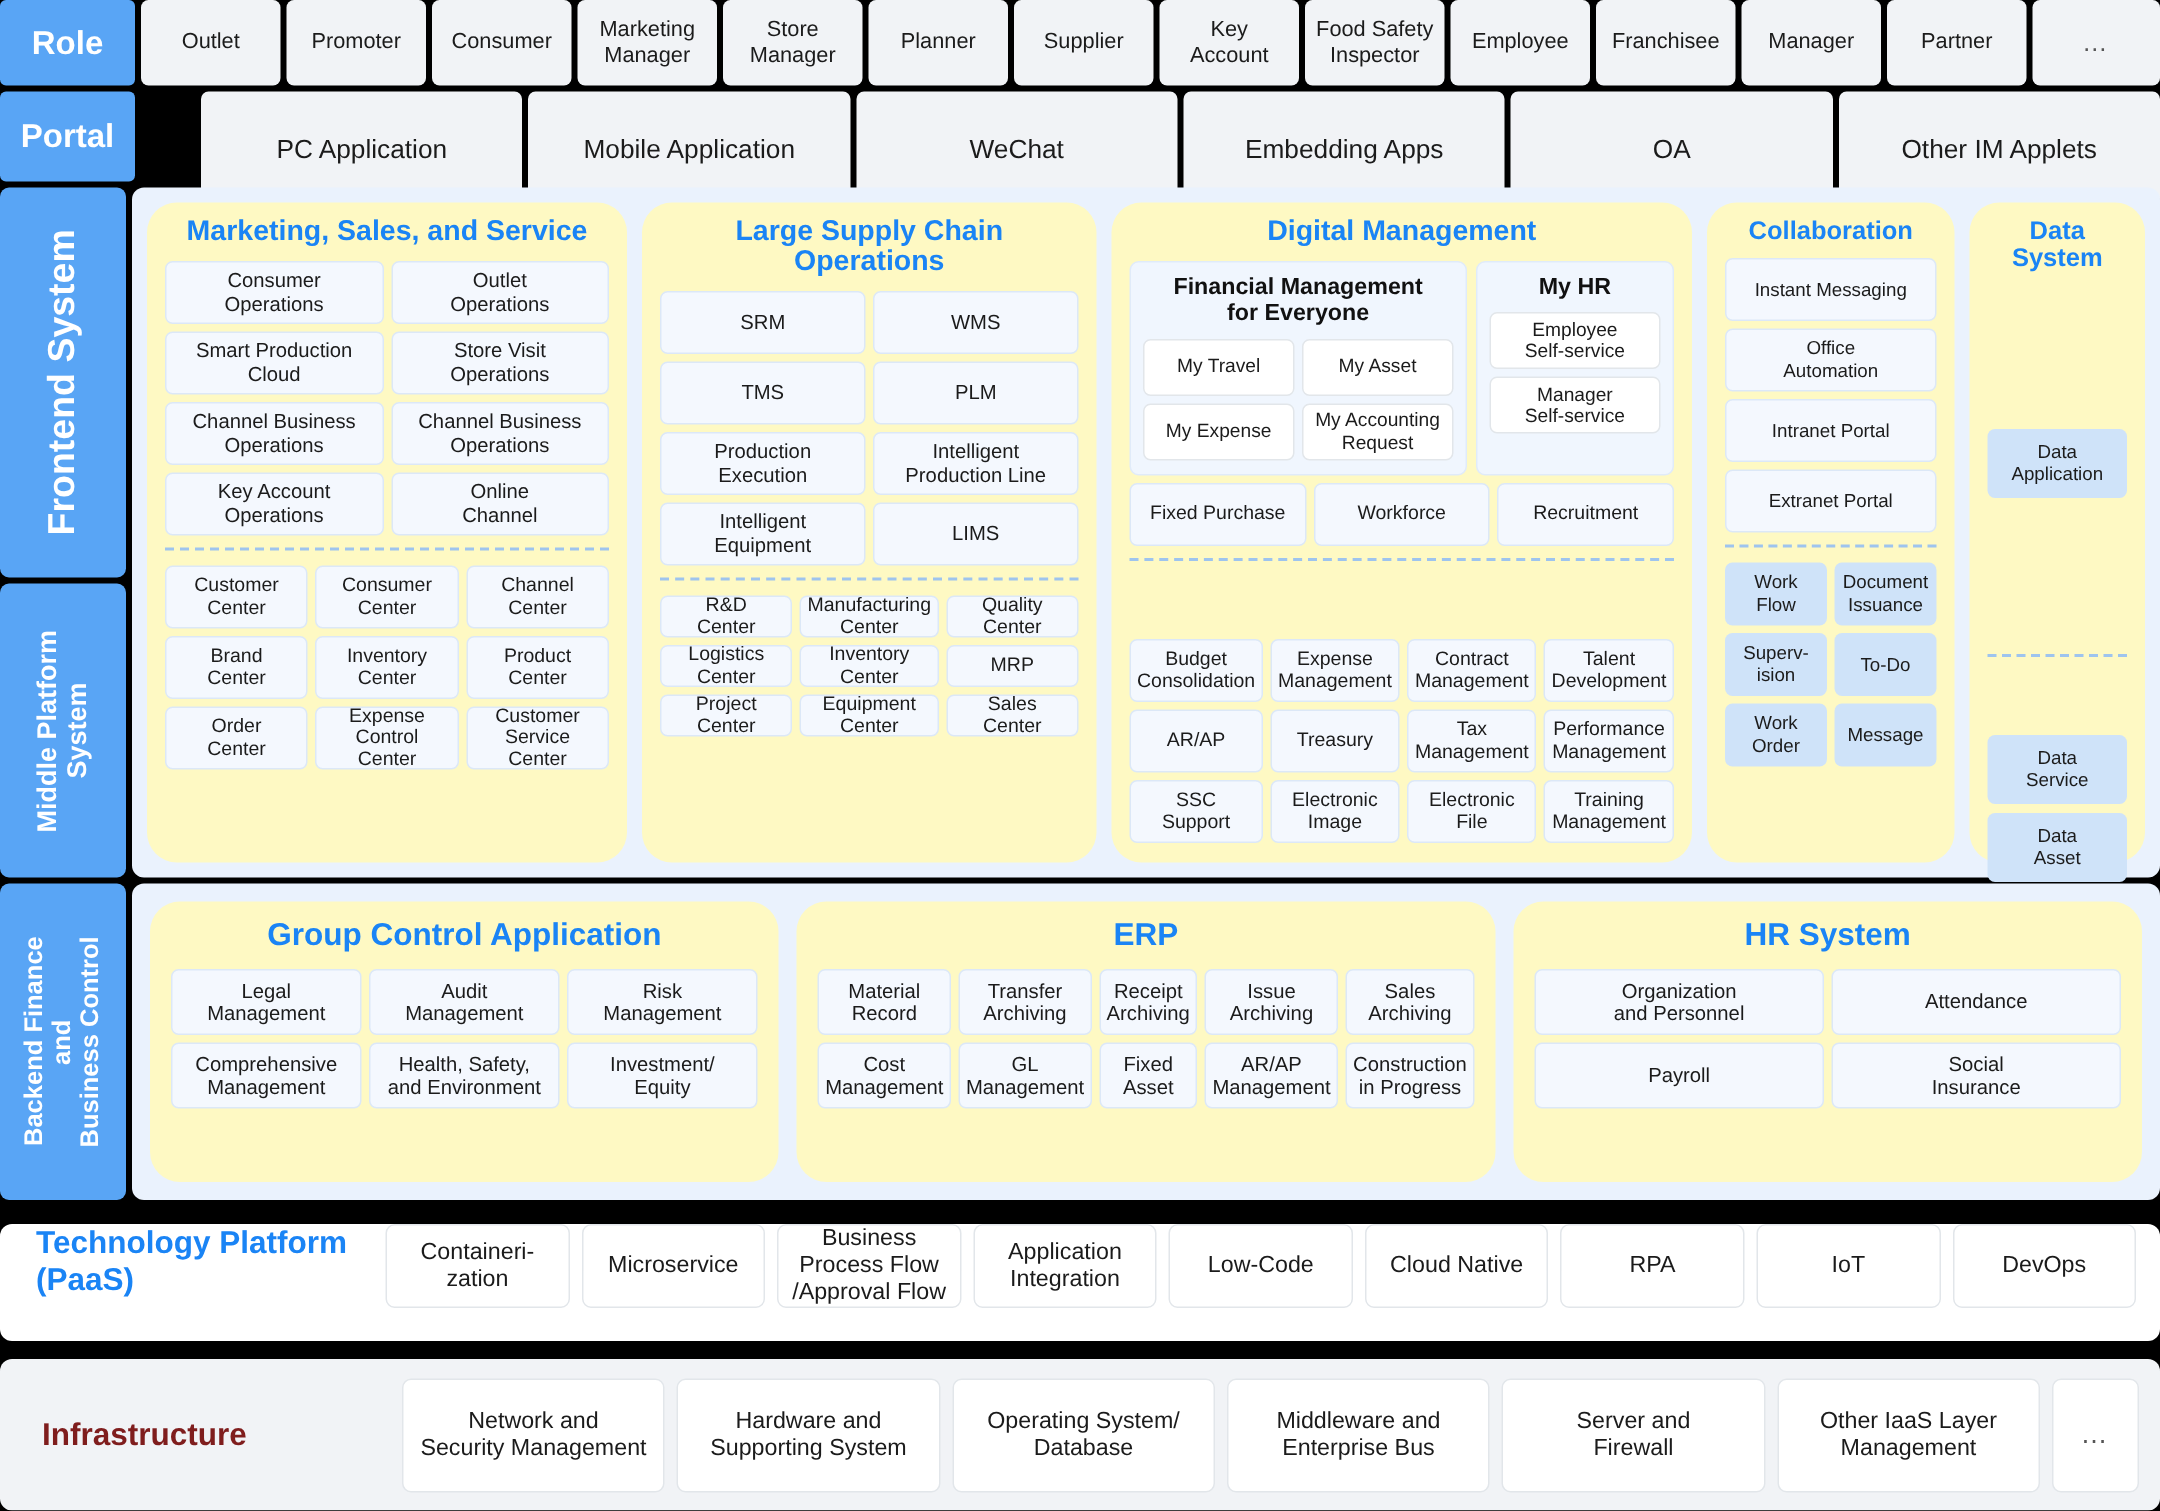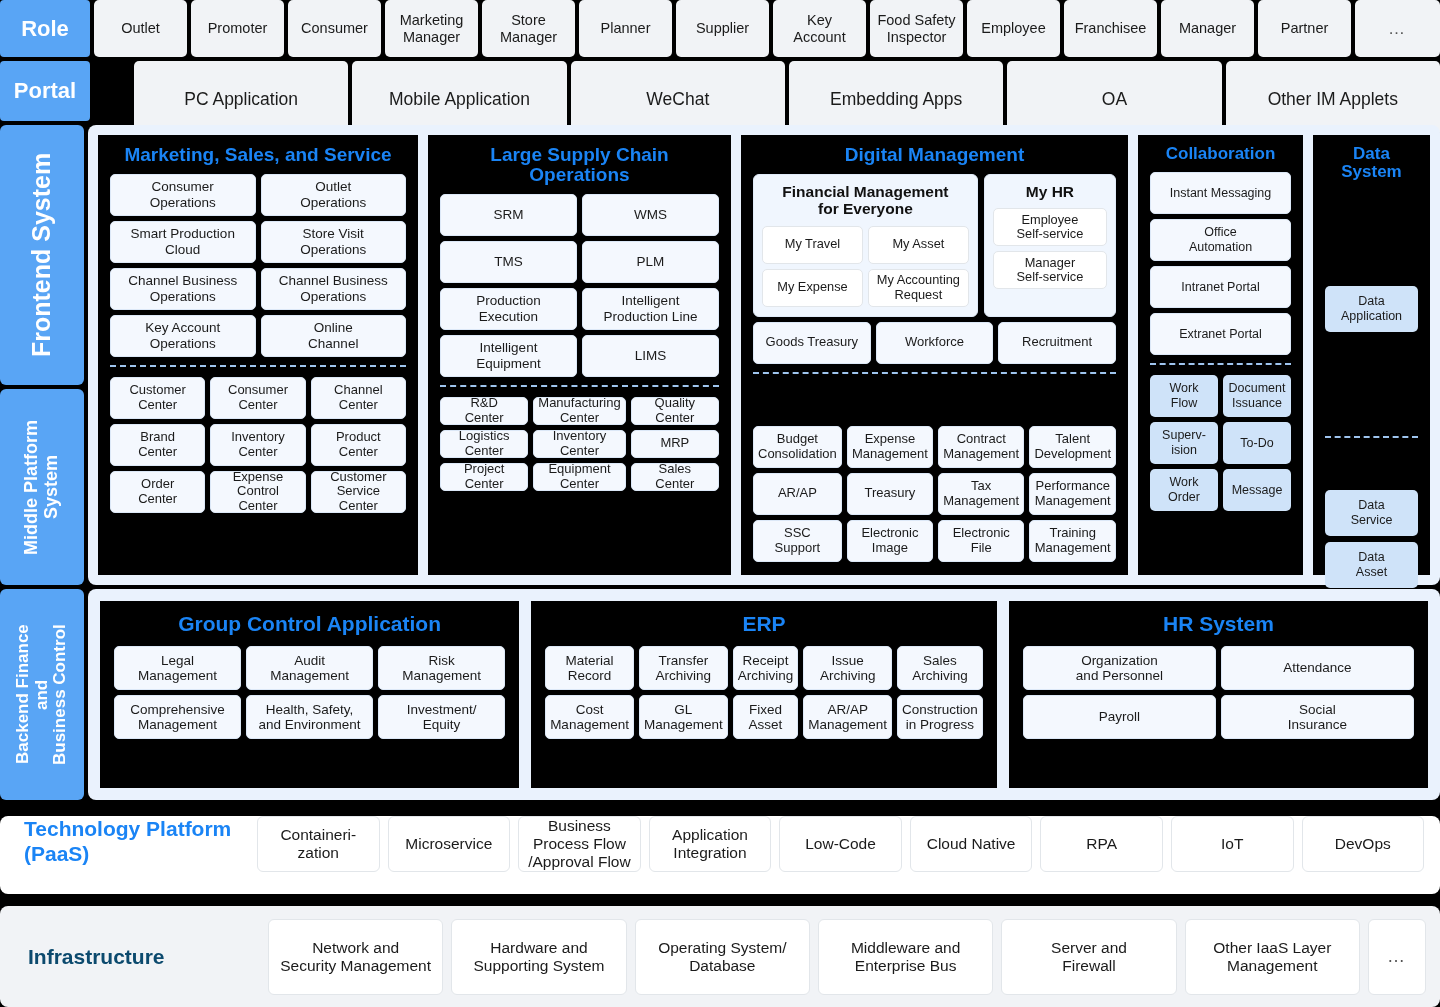--- a/index.html
+++ b/index.html
@@ -61,7 +61,7 @@
     padding:10px; display:flex; gap:10px;
   }
   .panel {
-    background:#000000; border-radius:0; padding:10px 12px 10px;
+    background:#fef9c3; border-radius:20px; padding:10px 12px 10px;
     display:flex; flex-direction:column;
   }
   .panel-title {

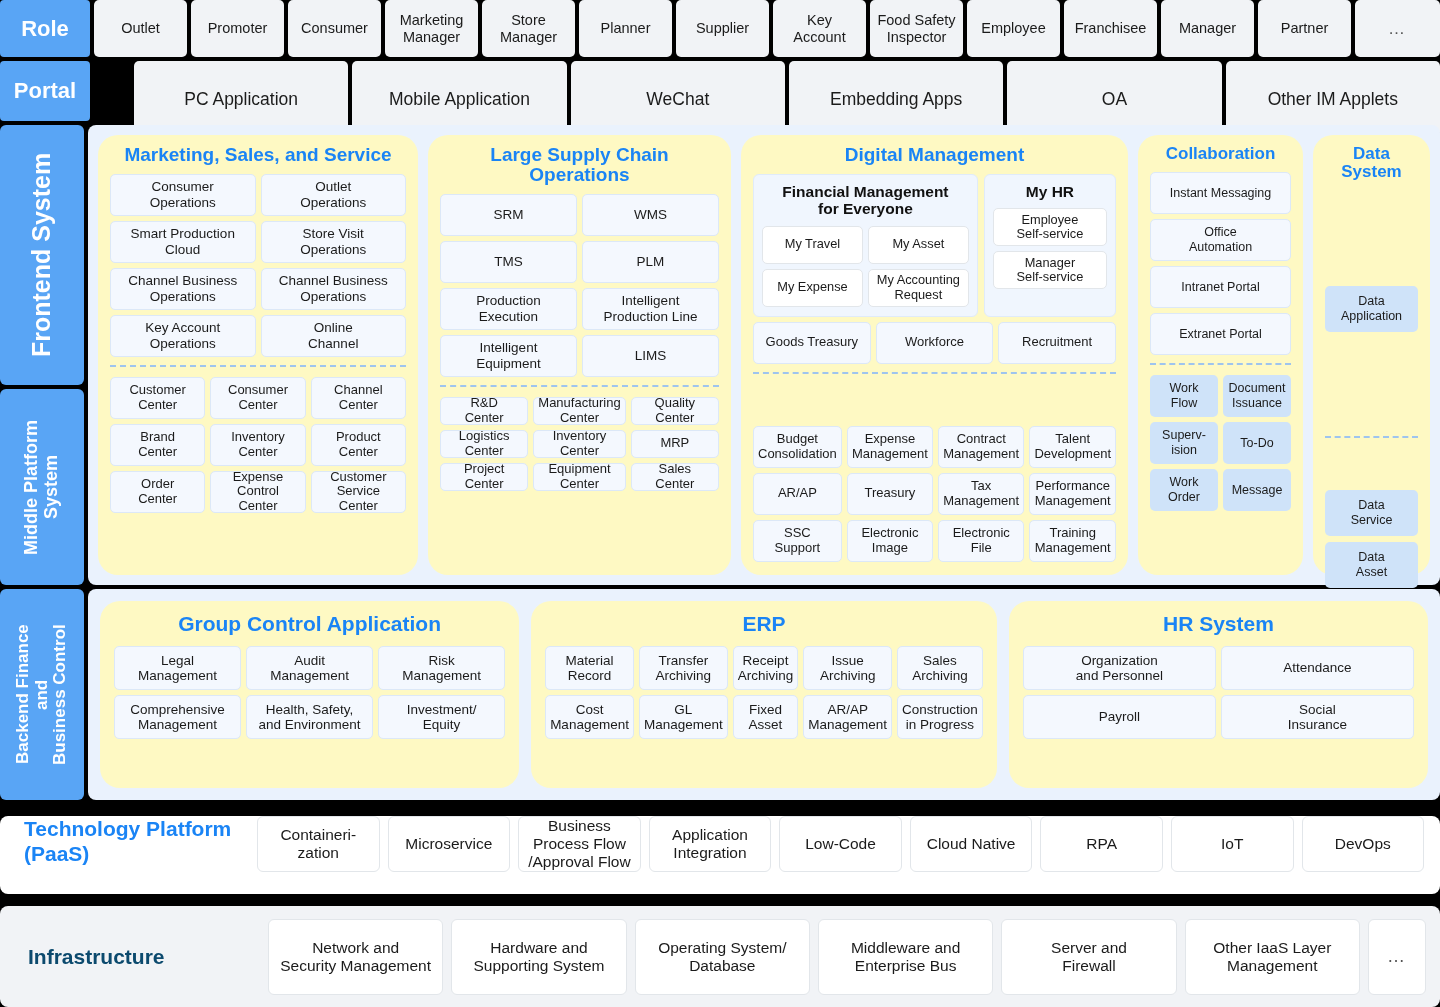--- a/index.html
+++ b/index.html
@@ -291,7 +291,7 @@
               </div>
             </div>
             <div class="grid g3 dm-bottom" id="dm-bottom">
-                <div class="tile tile-lite">Goods Treasury</div>
+                <div class="tile tile-lite">Fixed Purchase</div>
                 <div class="tile tile-lite">Workforce</div>
                 <div class="tile tile-lite">Recruitment</div>
               </div>

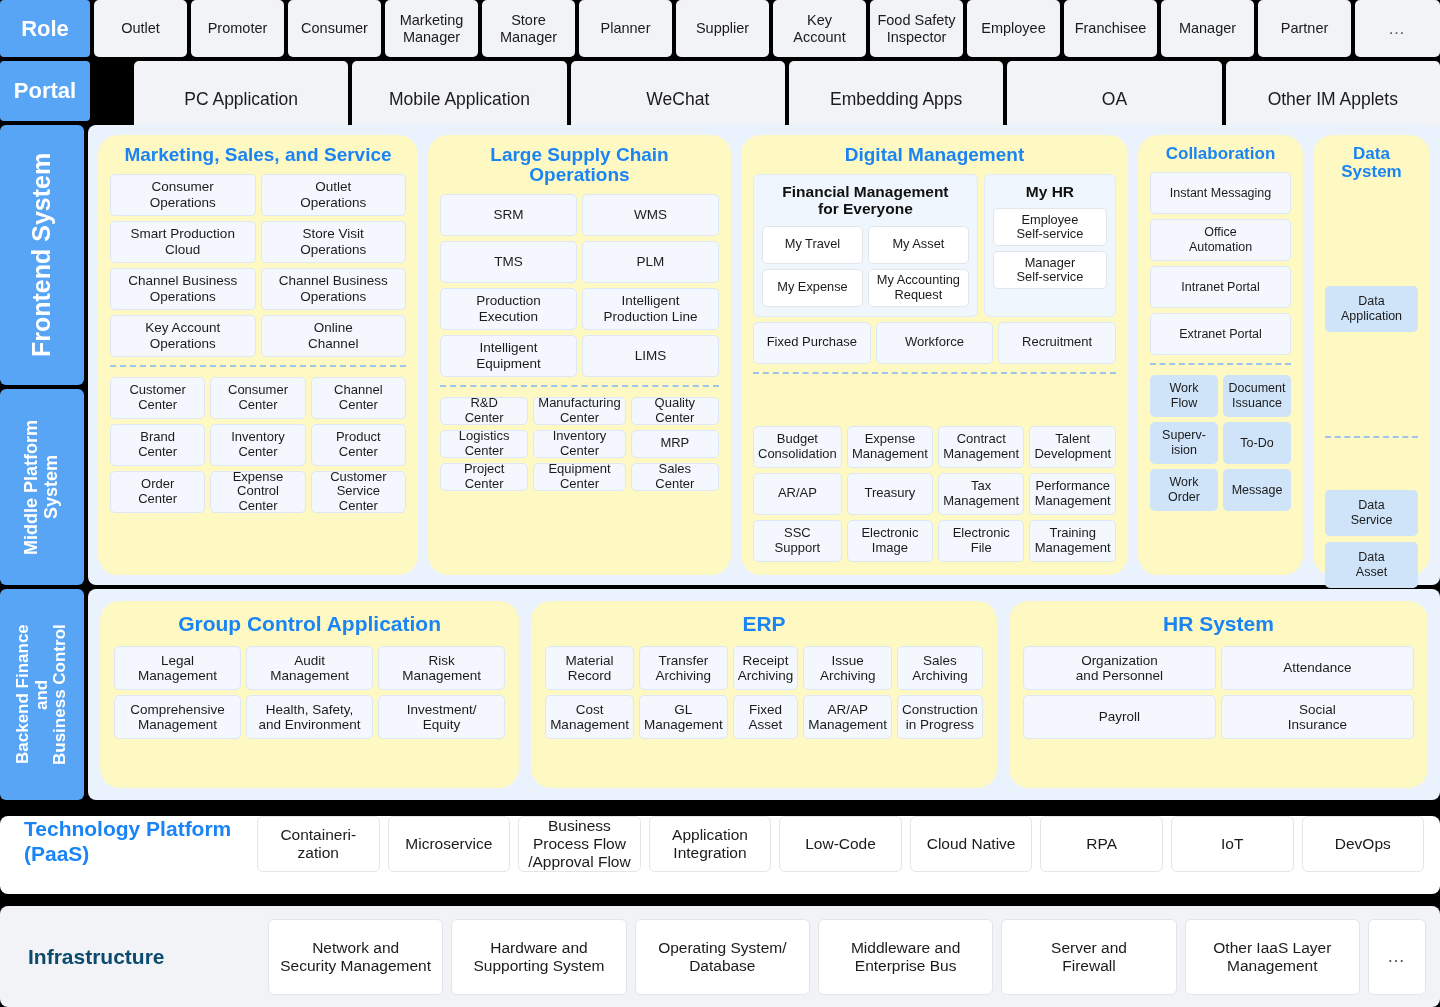--- a/index.html
+++ b/index.html
@@ -156,7 +156,7 @@
     background:#f1f3f6; border-radius:8px;
     display:flex; align-items:center; padding:0 14px 0 28px; gap:8px;
   }
-  .infra-title { font-weight:bold; font-size:21px; color:#0c4a6e; width:232px; }
+  .infra-title { font-weight:bold; font-size:21px; color:#7f1d1d; width:232px; }
   .infra-items { flex:1; display:flex; gap:8px; height:76px; }
   .infra-items .tile { flex:1 1 0; background:#fff; border-radius:6px; font-size:15.5px; }
   .infra-items .tile.ellipsis { max-width:58px; font-size:18px; letter-spacing:2px; color:#555; }

